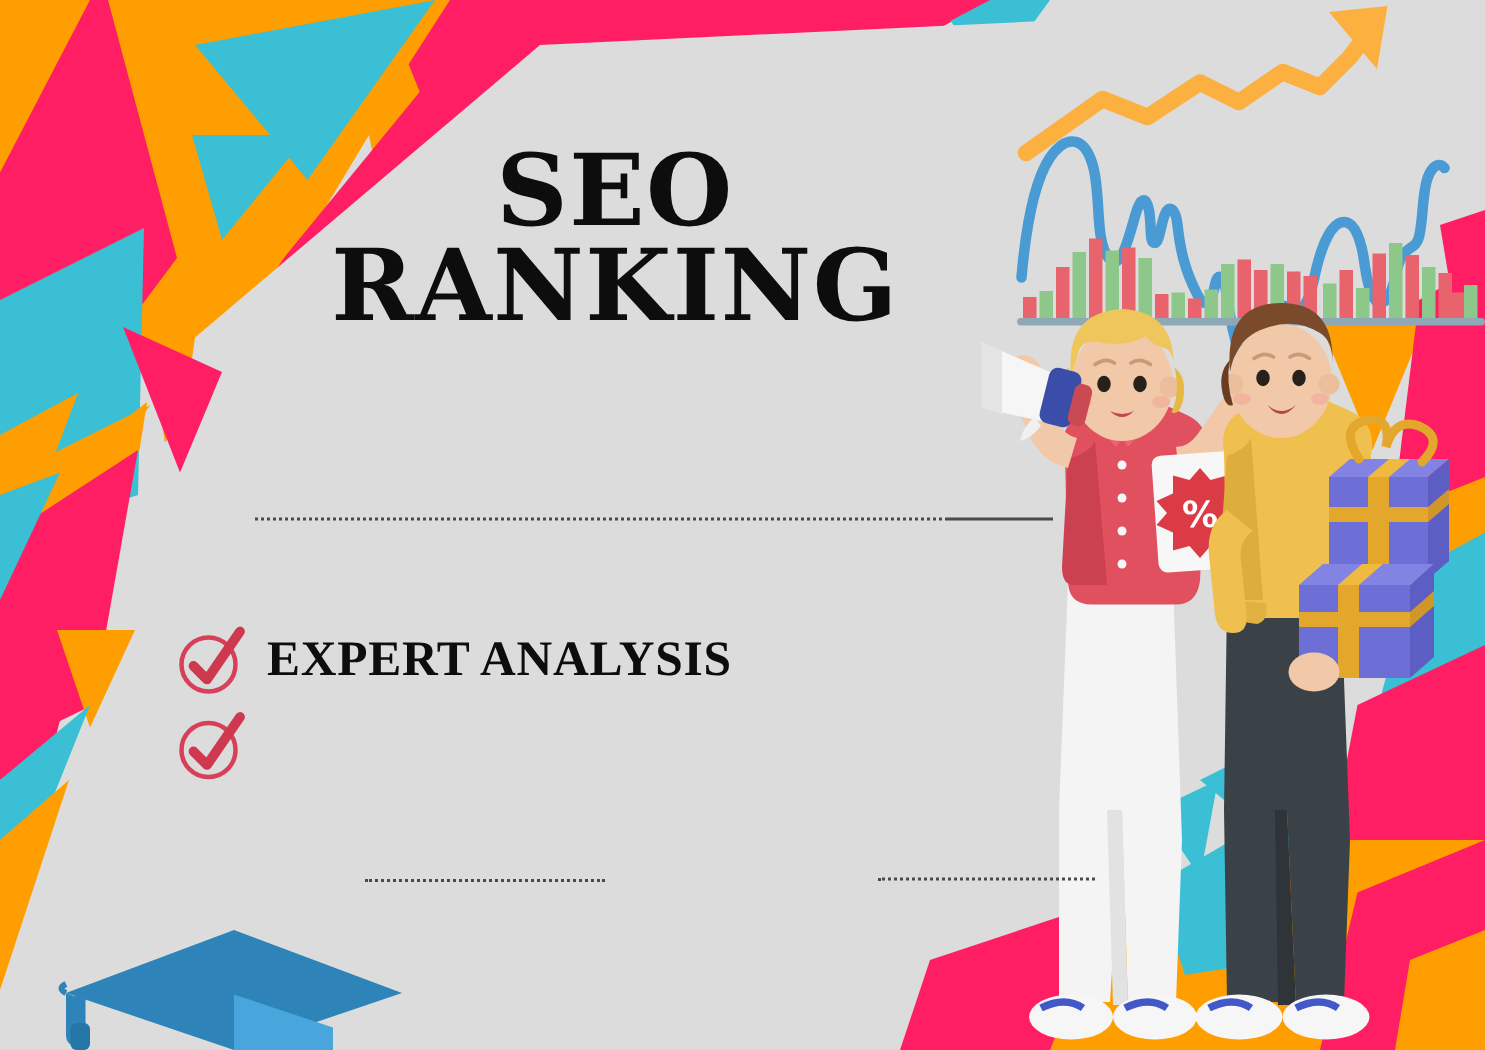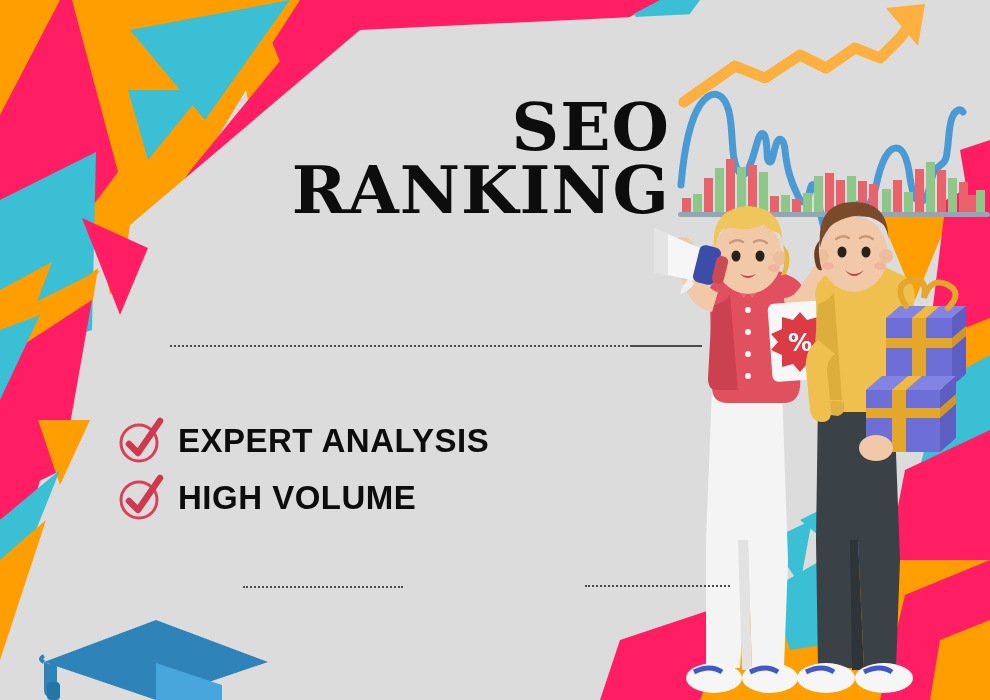--- a/index.html
+++ b/index.html
@@ -30,7 +30,7 @@
     position:absolute;
     left:150px; top:96px;
     width:520px;
-    text-align:right;
+    text-align:center;
     font-family:"DejaVu Serif", serif;
     font-weight:700;
     font-size:66px;

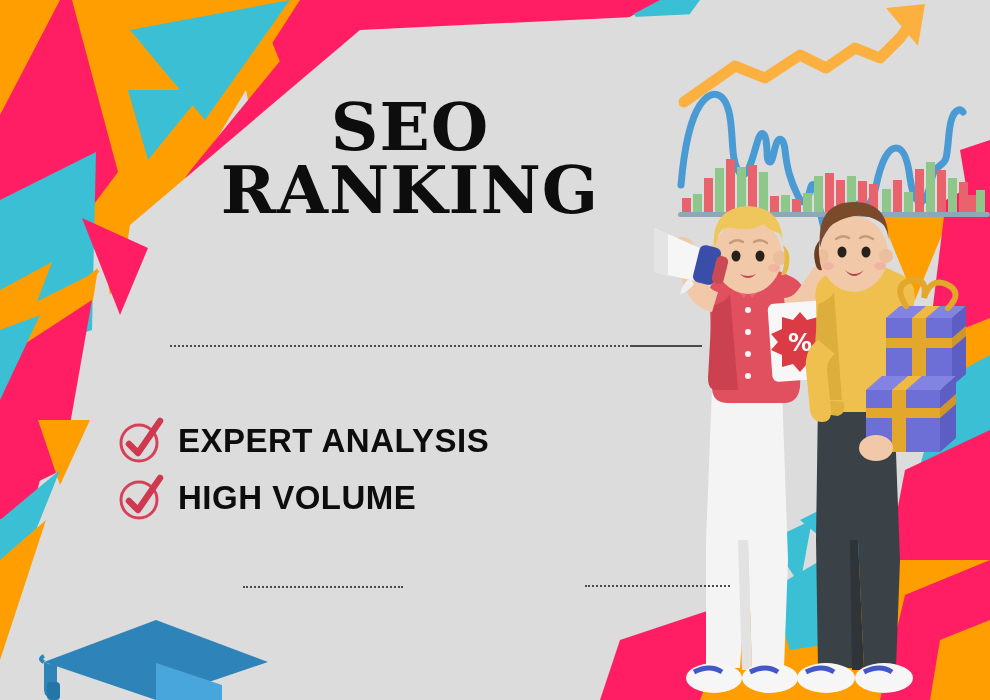--- a/index.html
+++ b/index.html
@@ -66,7 +66,7 @@
   .check-icon svg{ display:block; width:46px; height:46px; overflow:visible; }
 
   .feature-label{
-    font-family:Liberation Sans, sans-serif;
+    font-family:Liberation Serif, serif;
     font-weight:700;
     font-size:33px;
     letter-spacing:0.5px;

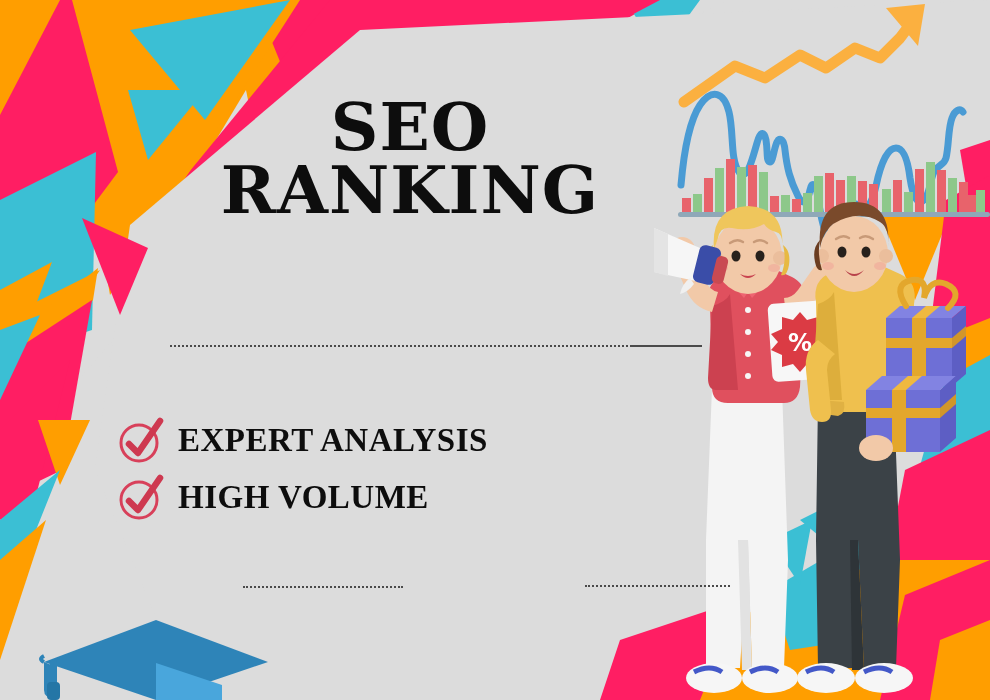--- a/index.html
+++ b/index.html
@@ -381,7 +381,6 @@
             <path d="M11,26 L20,35 L42,3" fill="none" stroke="#CE3950" stroke-width="6.5" stroke-linecap="round" stroke-linejoin="round"></path>
           </svg>
         </span>
-        <span class="feature-label">HIGH VOLUME</span>
       </div>
     </div>
 

